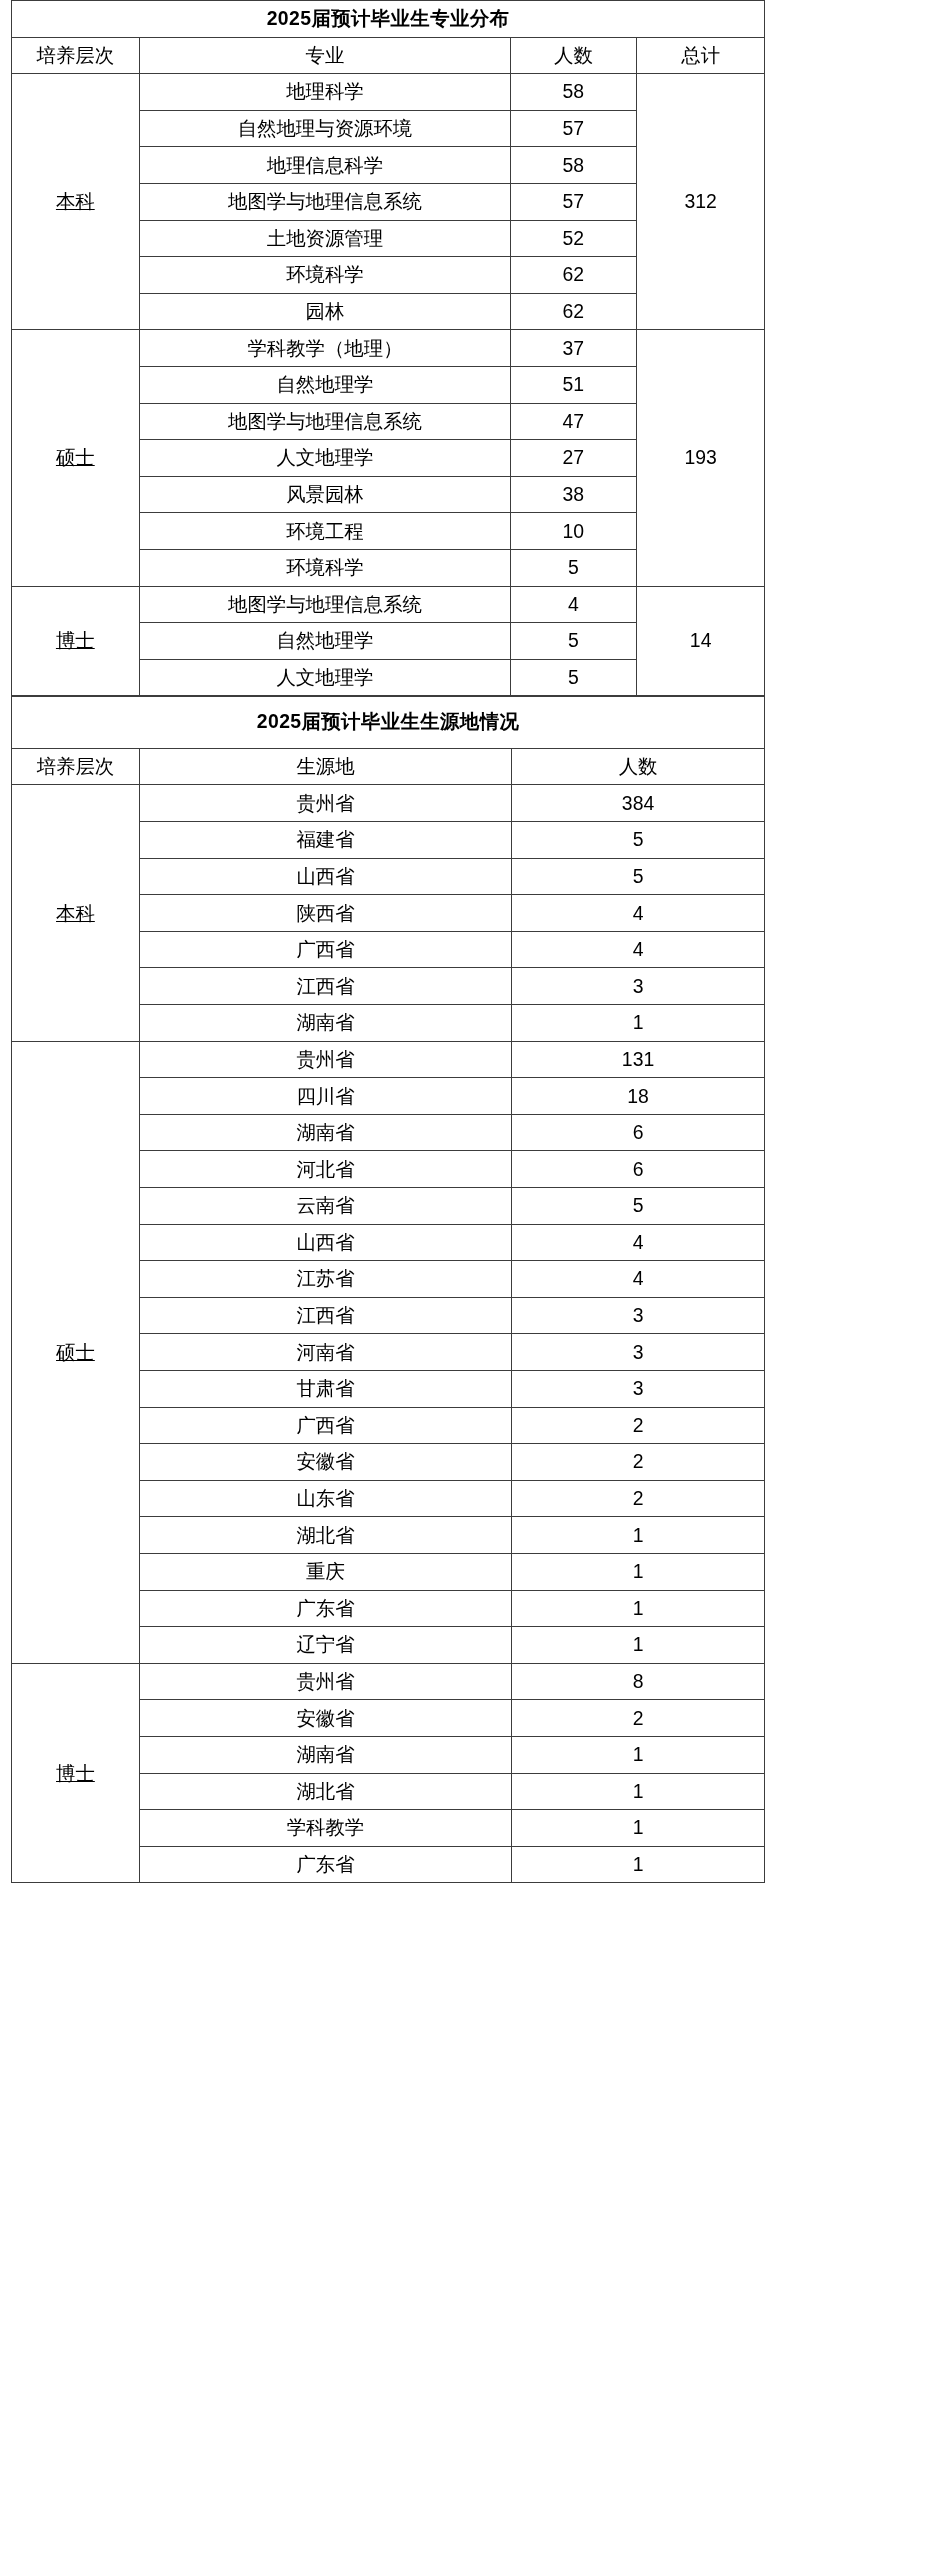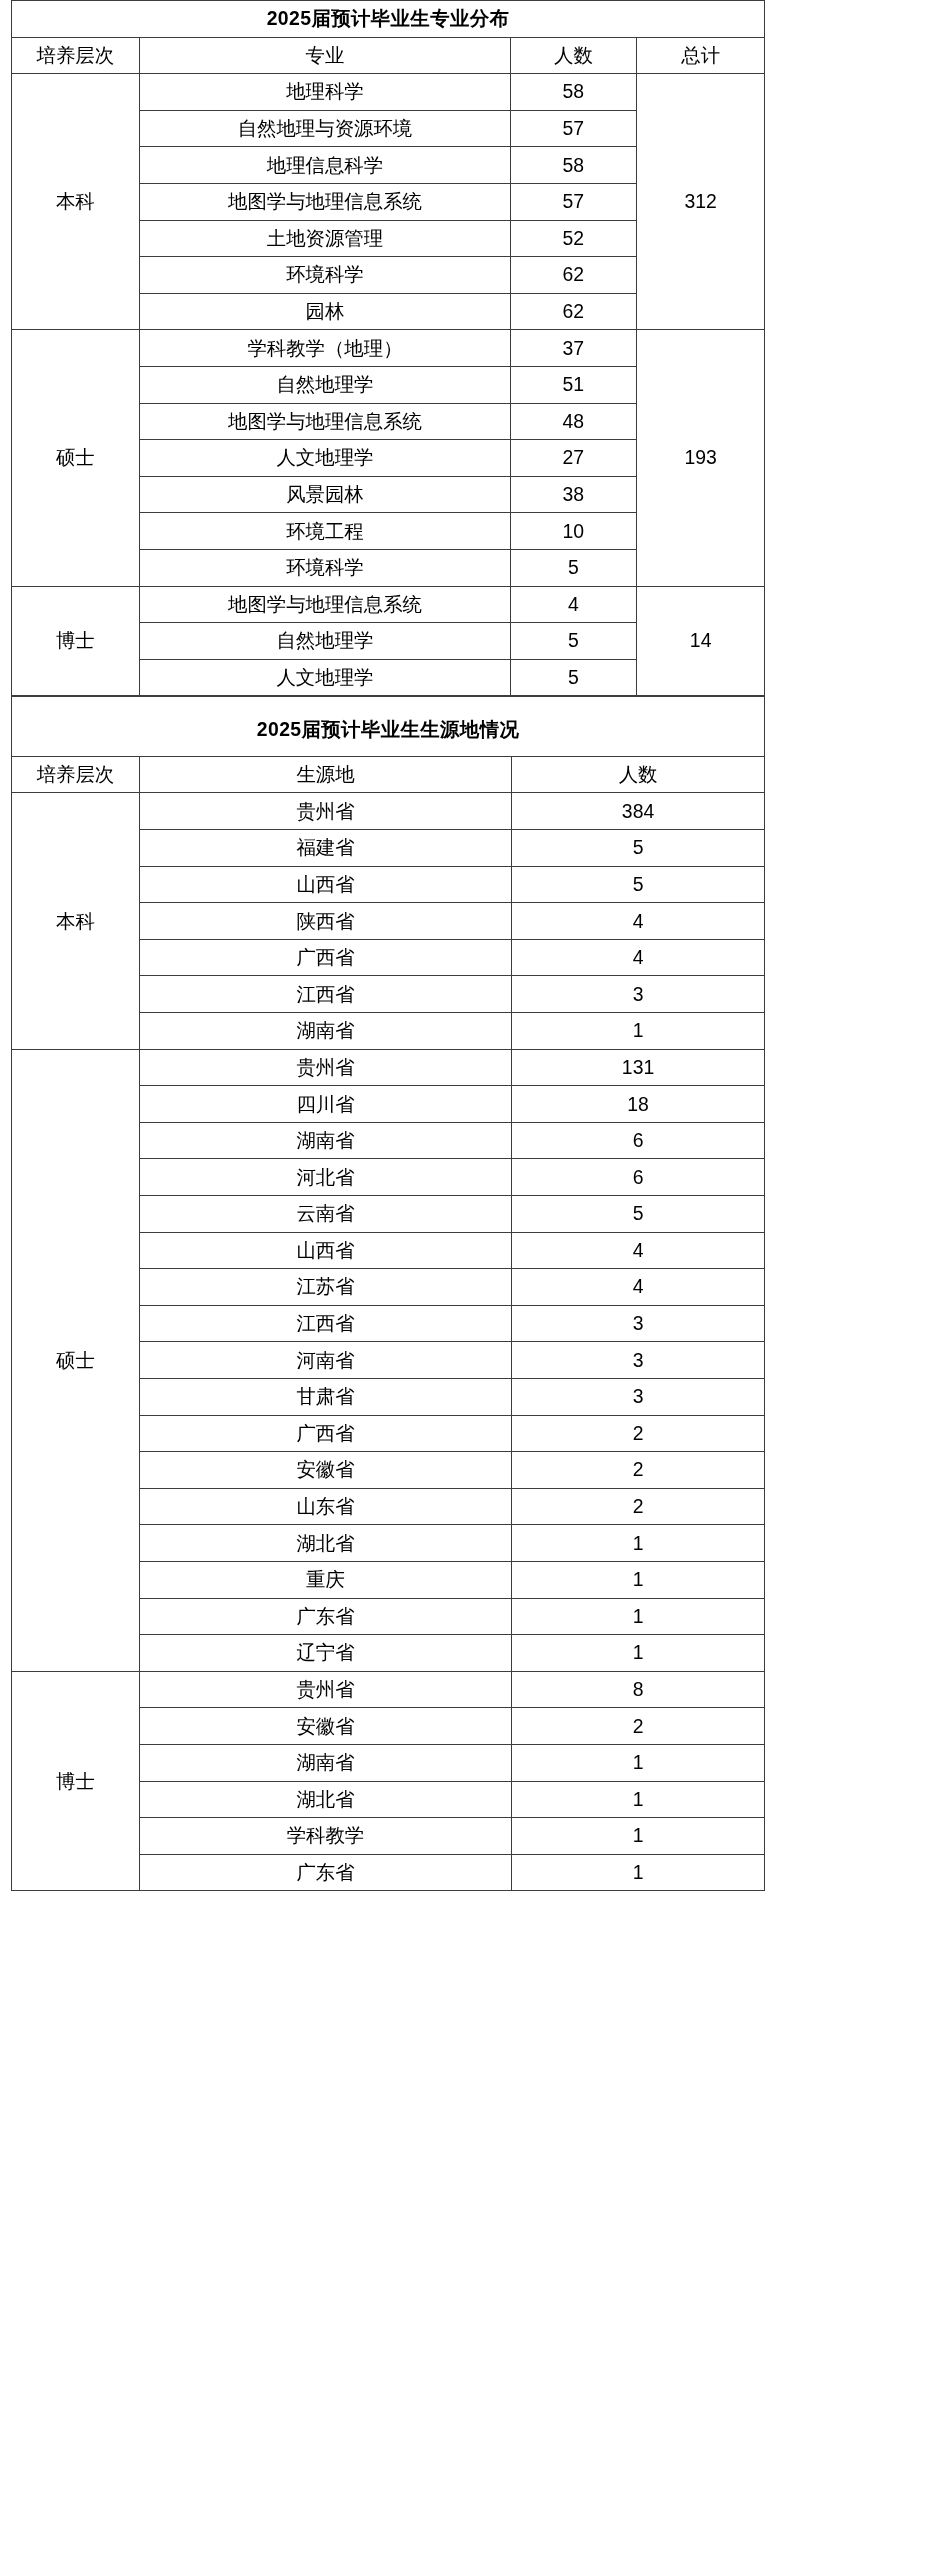--- a/index.html
+++ b/index.html
@@ -51,6 +51,7 @@
   td.level {
     font-size: 24px;
     font-weight: normal;
+    text-decoration: underline;
   }
   
   col.c1 { width: 106px; }

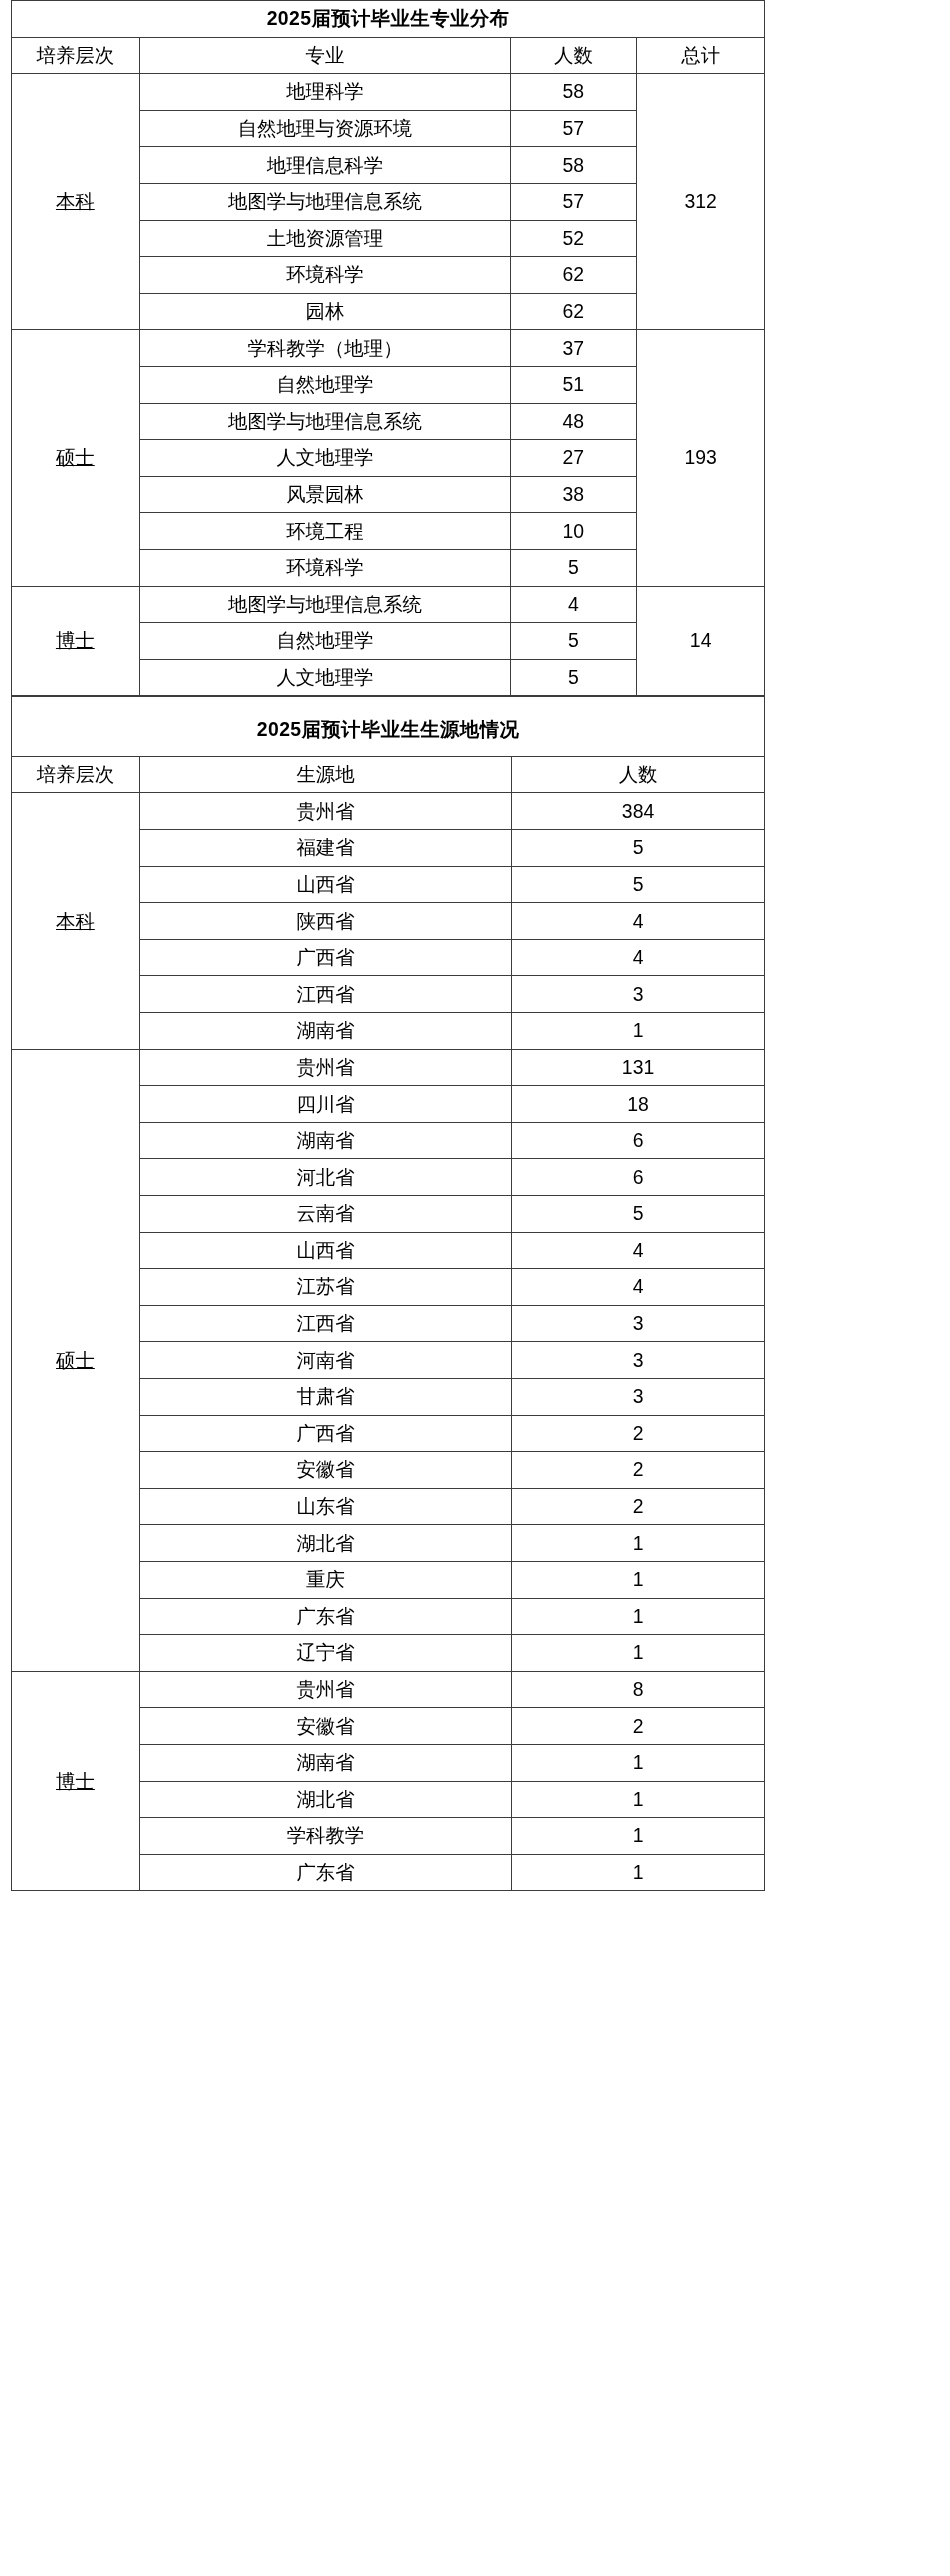--- a/index.html
+++ b/index.html
@@ -128,7 +128,7 @@
         </tr>
         <tr>
           <td class="nowrap">地图学与地理信息系统</td>
-          <td>48</td>
+          <td>47</td>
         </tr>
         <tr>
           <td class="nowrap">人文地理学</td>

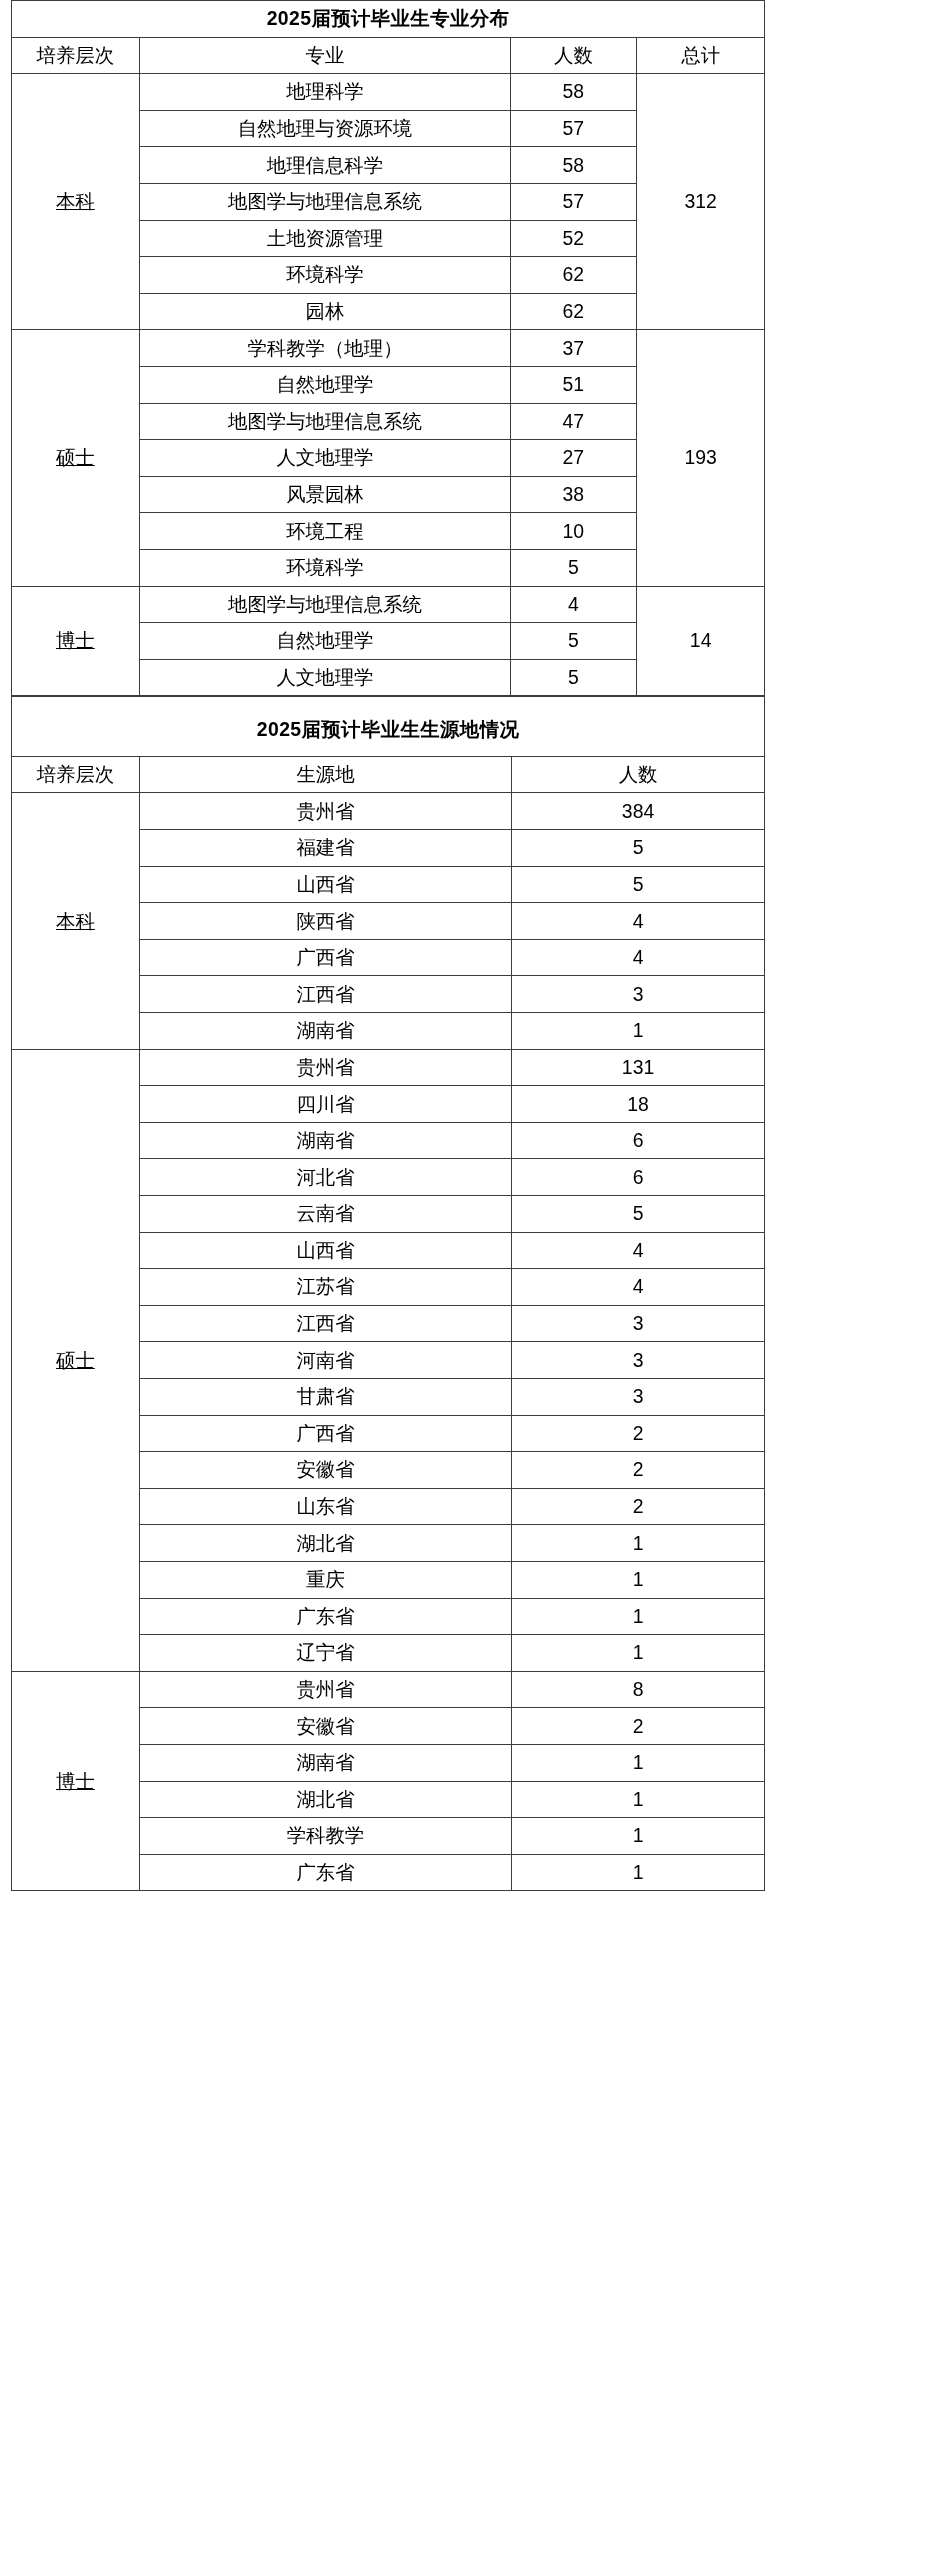--- a/index.html
+++ b/index.html
@@ -32,7 +32,7 @@
     letter-spacing: 0.4px;
   }
   .caption-row.second td {
-    padding-top: 16px;
+    padding-top: 8px;
     padding-bottom: 10.6px;
   }
   table.tbl td {

